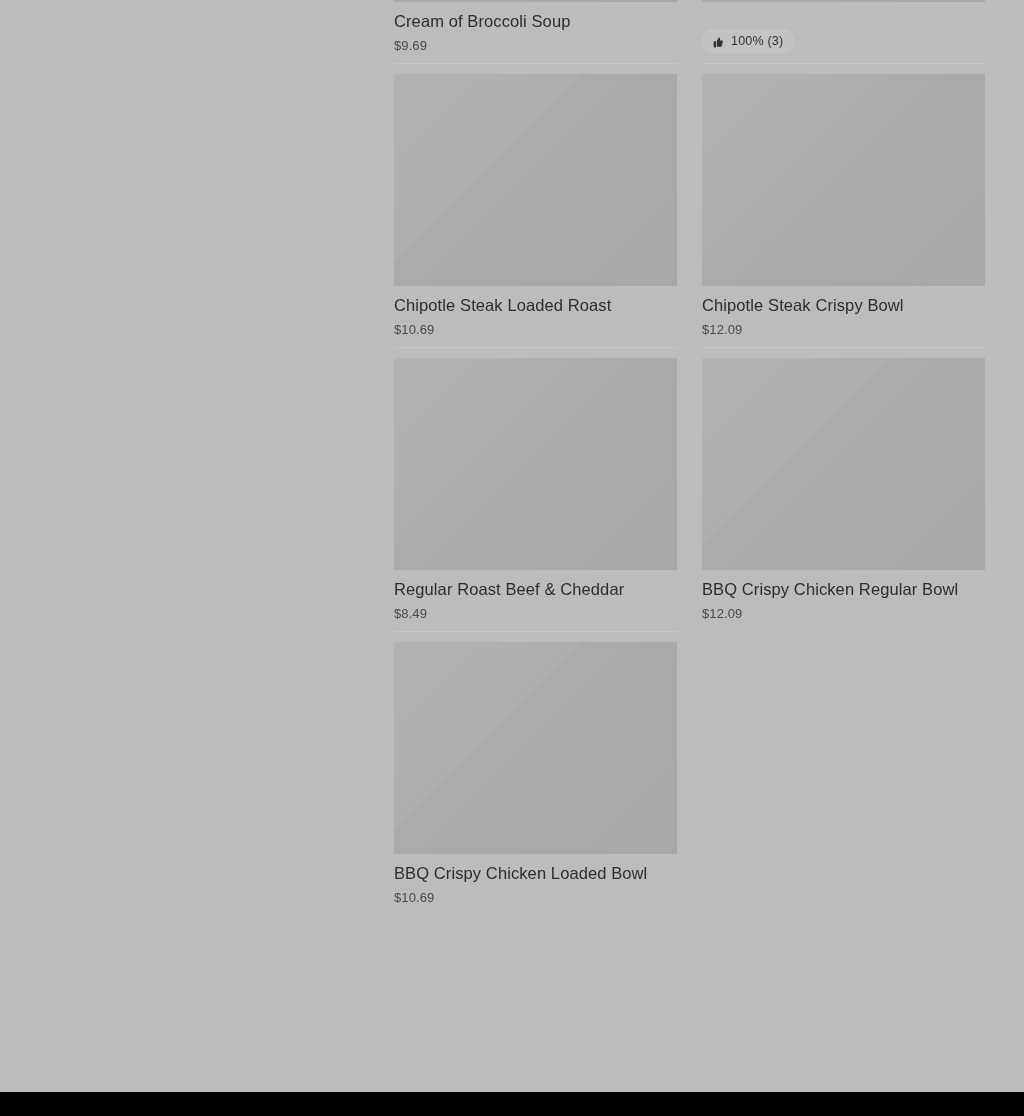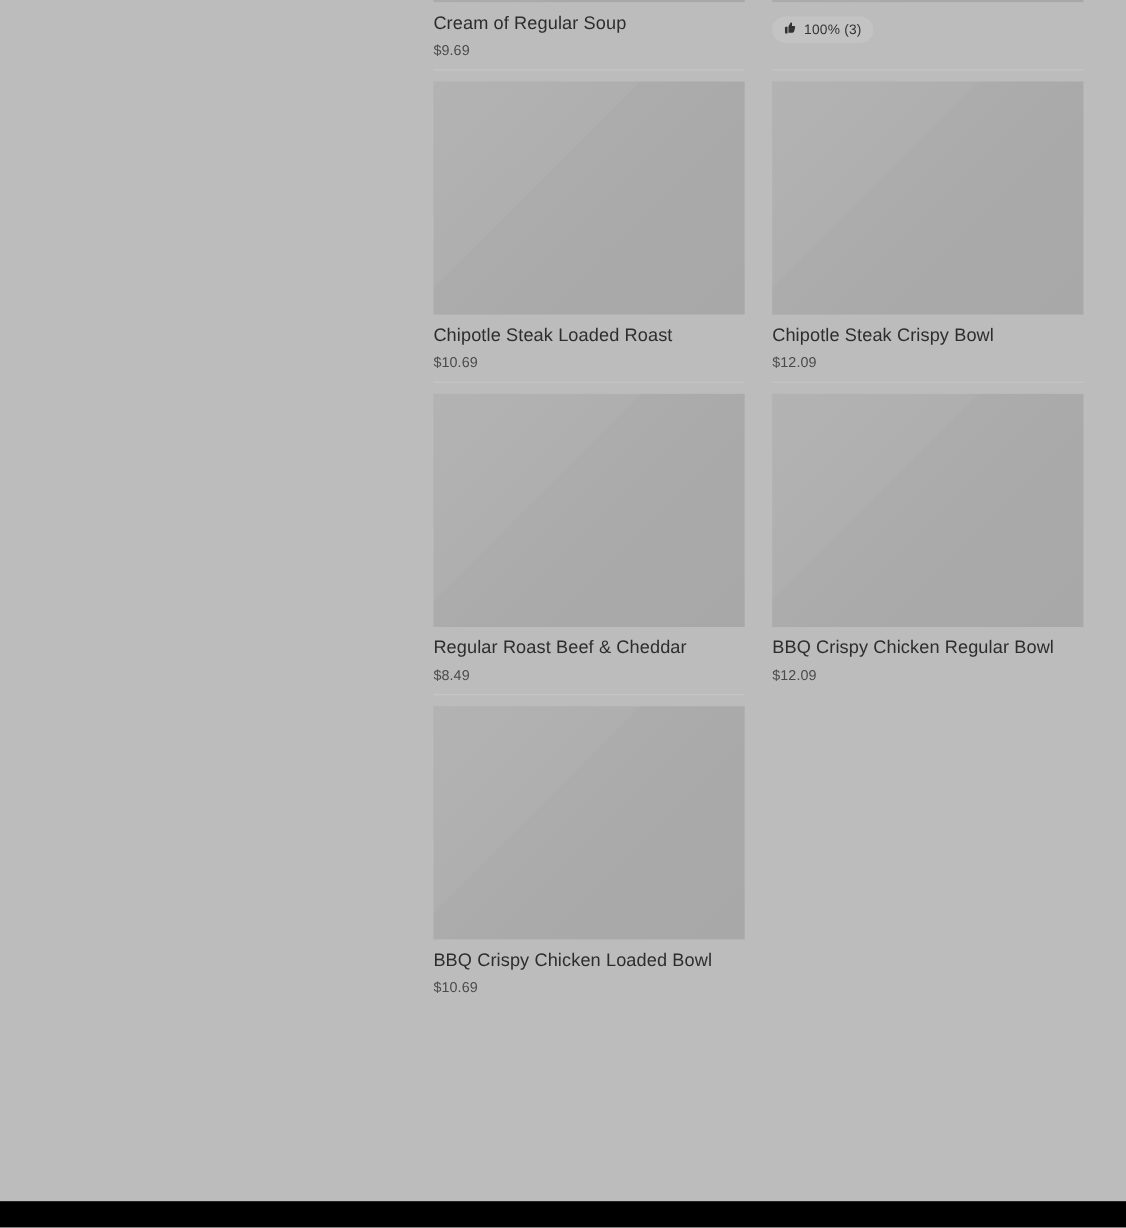--- a/index.html
+++ b/index.html
@@ -130,7 +130,7 @@
       <div class="menu-card">
         <div class="card-media"></div>
         <div class="card-body">
-          <div class="card-title">Cream of Regular Soup</div>
+          <div class="card-title">Cream of Broccoli Soup</div>
           <div class="card-price">$9.69</div>
         </div>
       </div>

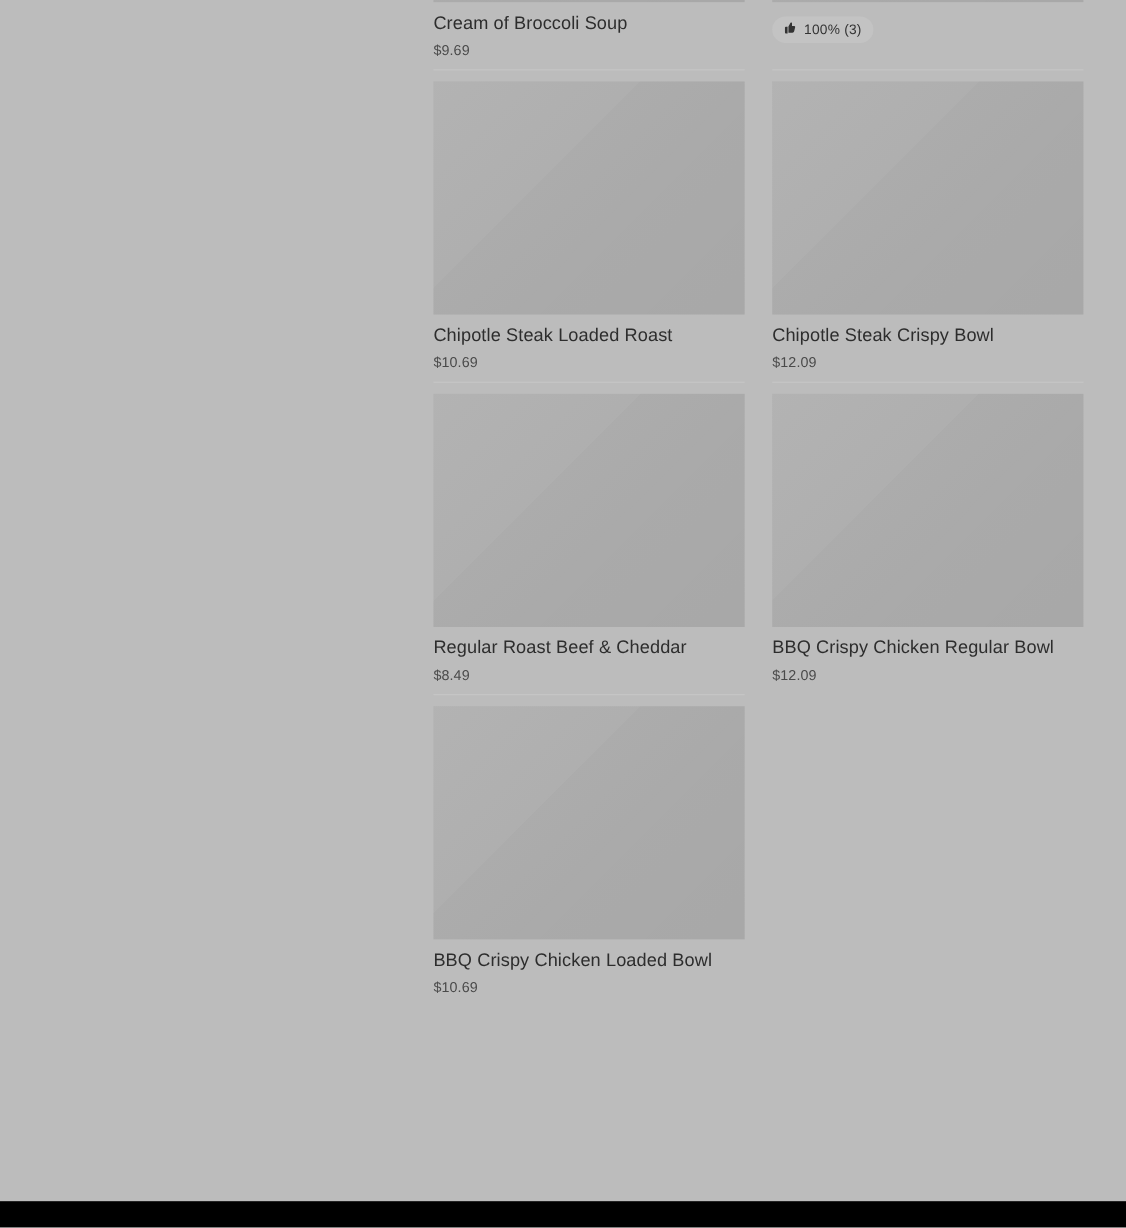--- a/index.html
+++ b/index.html
@@ -89,9 +89,9 @@
 
   .card-rating {
     display: inline-flex;
-    align-items: flex-start;
+    align-items: flex-end;
     gap: 7px;
-    margin-top: 4px;
+    margin-top: 18px;
     padding: 4px 11px 4px 9px;
     border-radius: 13px;
     background: #c3c3c3;

